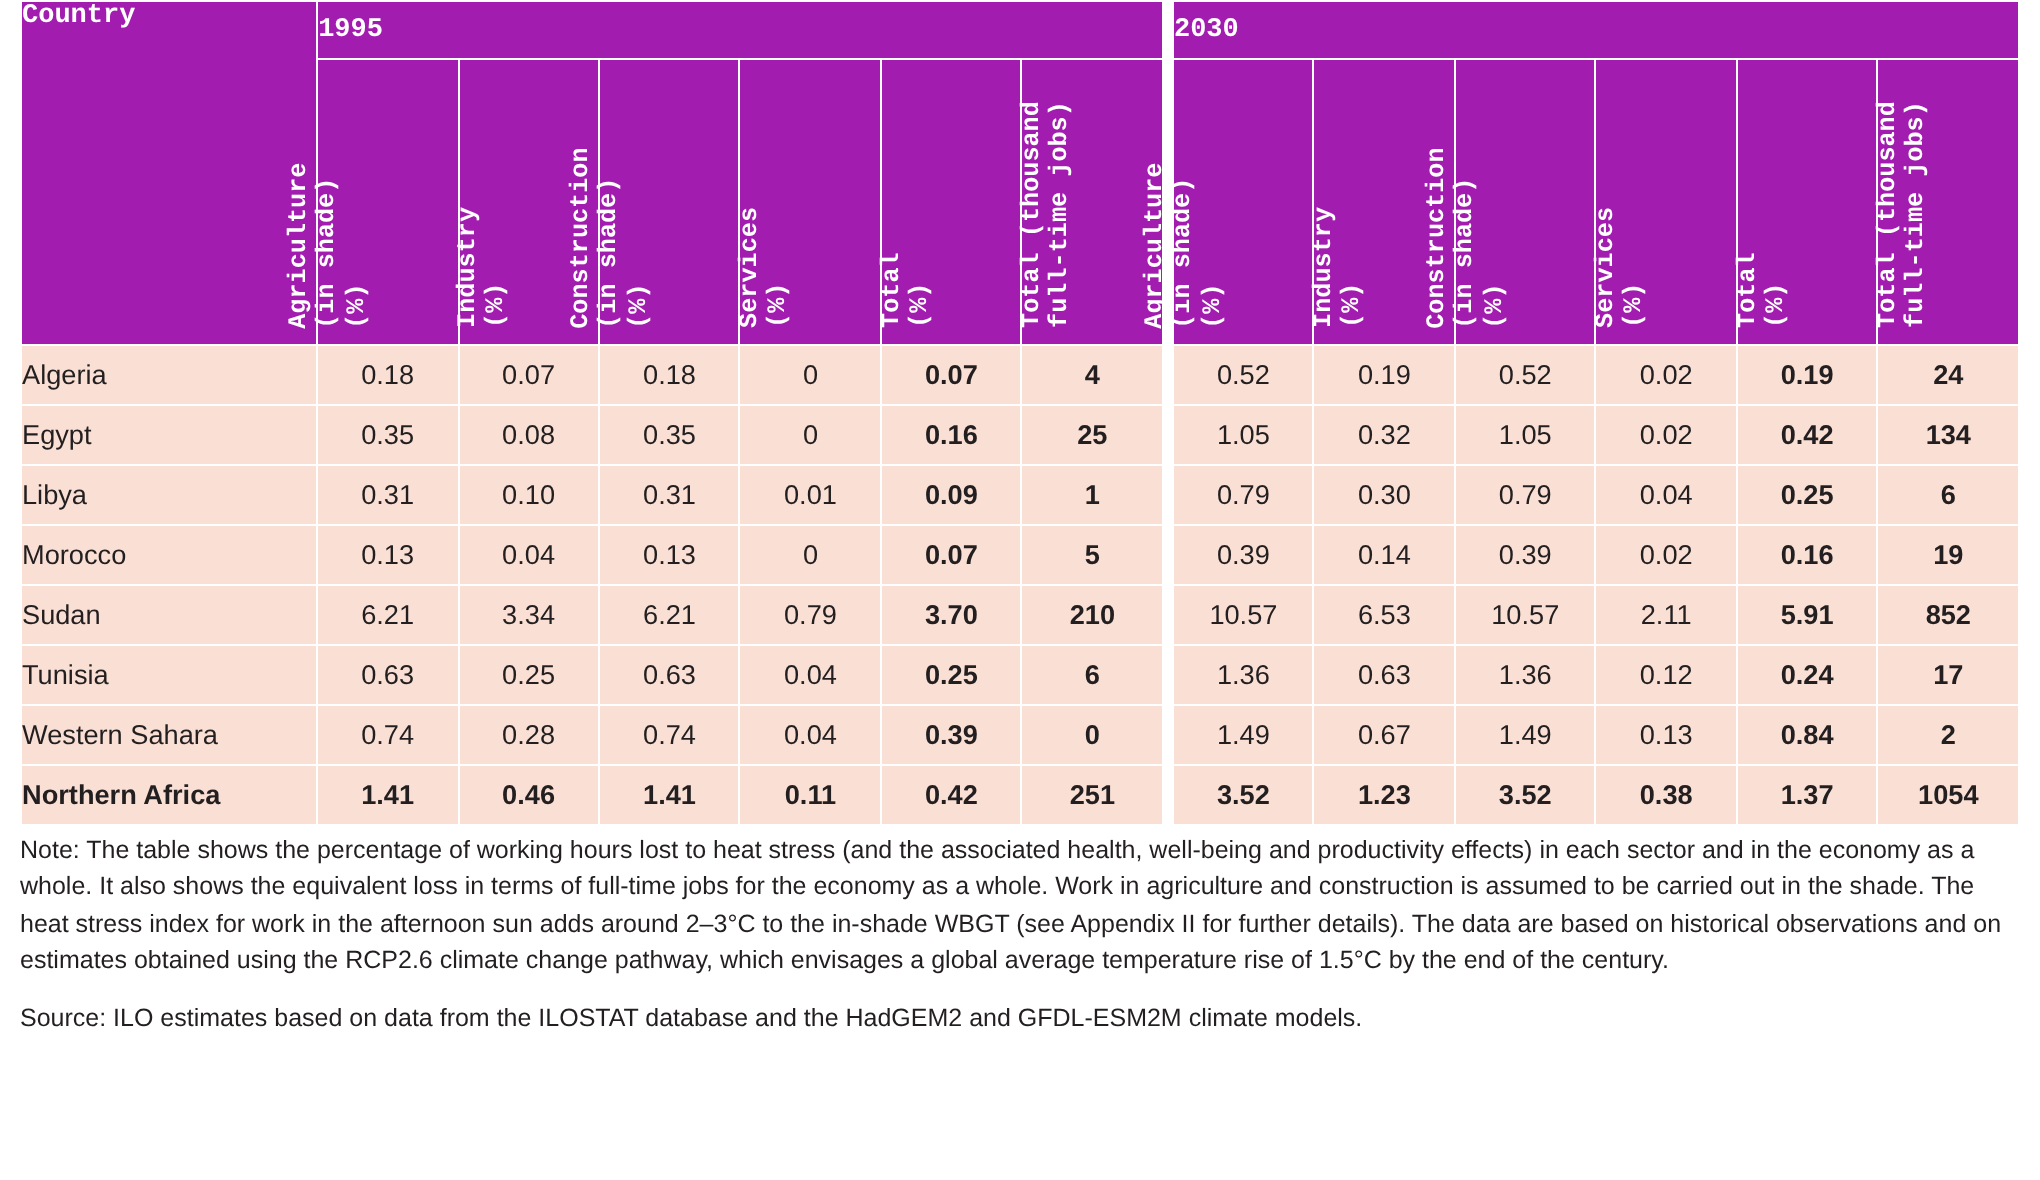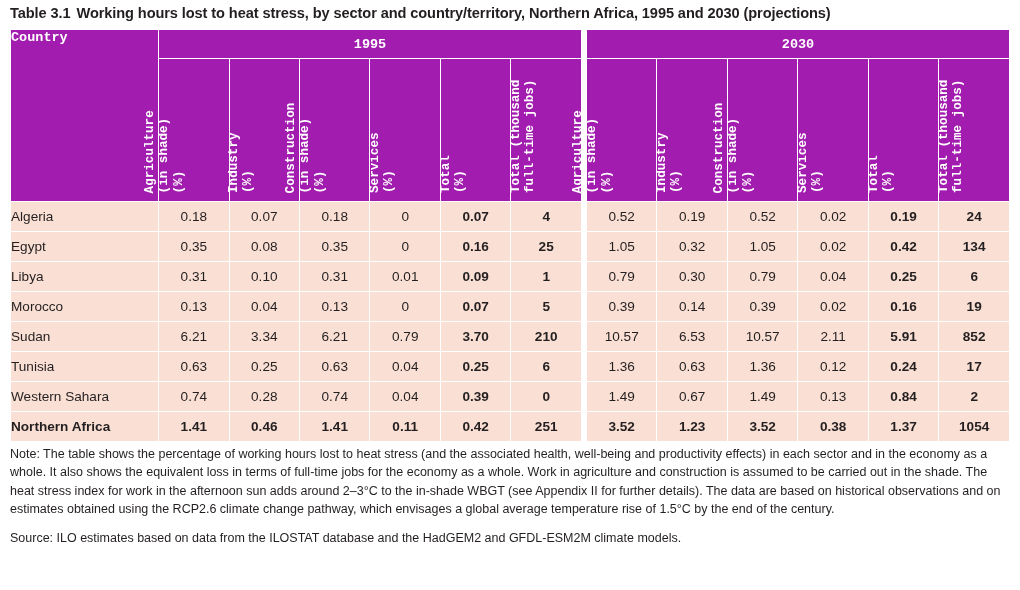--- a/index.html
+++ b/index.html
@@ -135,9 +135,6 @@
 
 <div class="page">
 
-  <div class="table-title">
-    <span class="tnum">Table 3.1</span><span>Working hours lost to heat stress, by sector and country/territory, Northern Africa, 1995 and 2030 (projections)</span>
-  </div>
 
   <table class="heat-table">
     <colgroup>

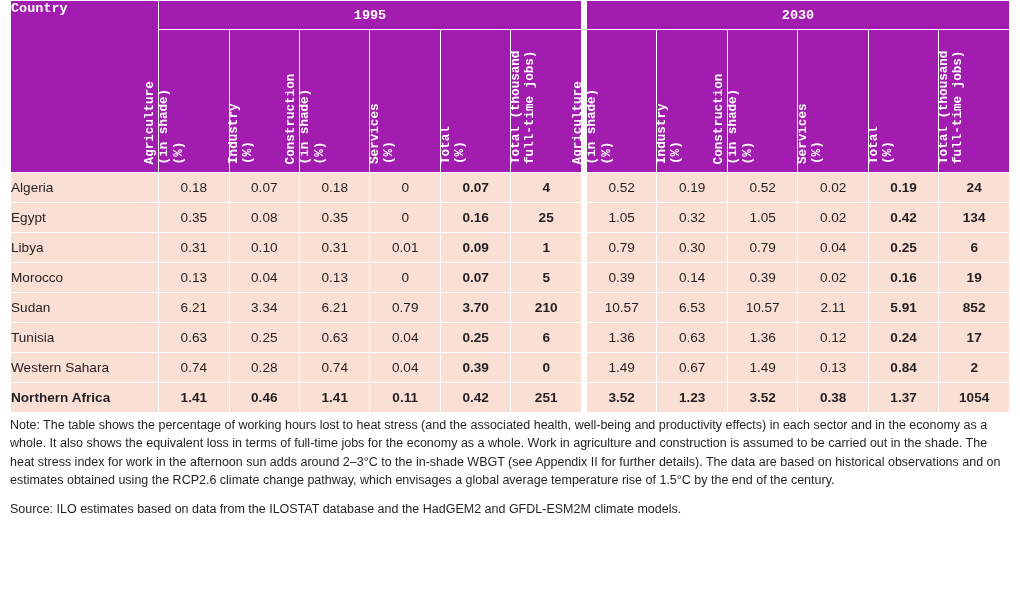--- a/index.html
+++ b/index.html
@@ -64,7 +64,7 @@
     font-size: 13.5px;
   }
   th.hd-year {
-    text-align: center;
+    text-align: left;
     vertical-align: middle;
     height: 28px;
     font-size: 13.5px;

